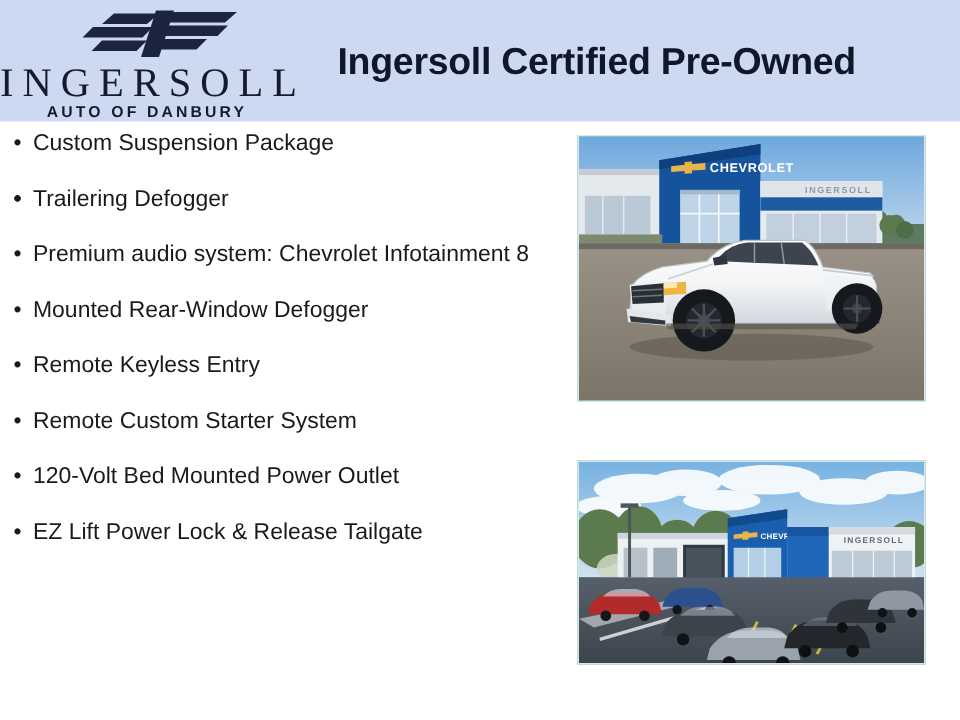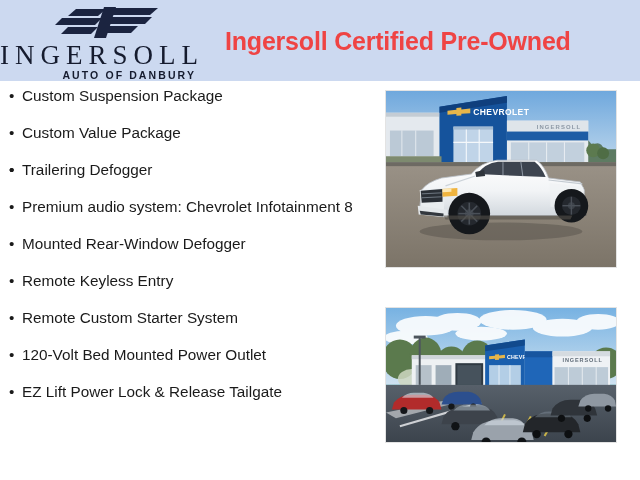--- a/index.html
+++ b/index.html
@@ -68,7 +68,7 @@
     left: 225px; top: 27px;
     font-size: 25px;
     font-weight: bold;
-    color: #ef4444;
+    color: #0f172a;
     letter-spacing: -0.2px;
     white-space: nowrap;
   }

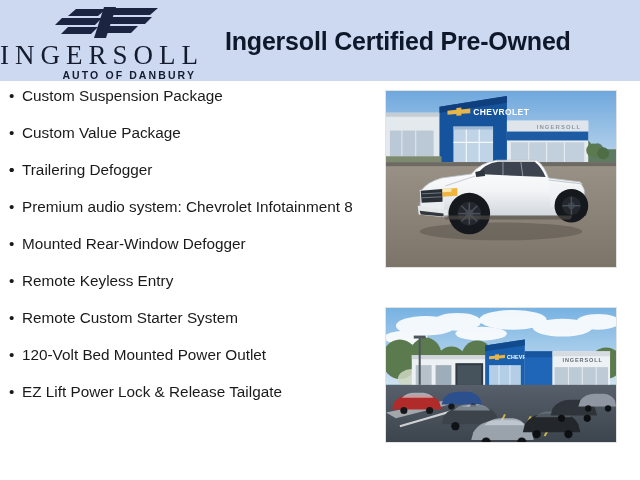--- a/index.html
+++ b/index.html
@@ -53,7 +53,7 @@
     position: absolute;
     left: 0; top: 68px;
     width: 196px;
-    text-align: right;
+    text-align: center;
     font-size: 10.5px;
     font-weight: bold;
     letter-spacing: 2.1px;

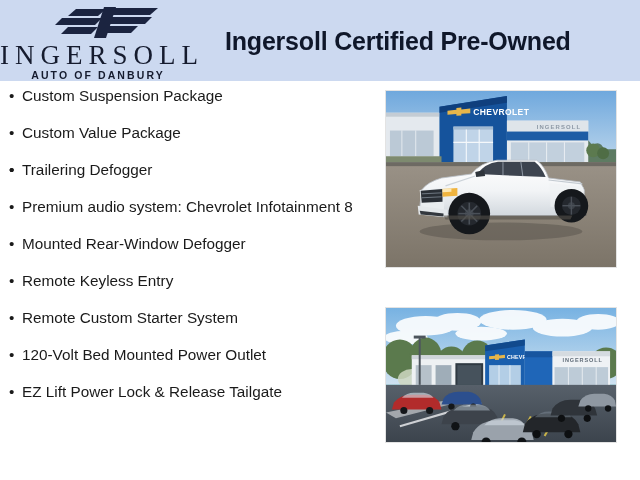--- a/index.html
+++ b/index.html
@@ -150,7 +150,7 @@
 
 <ul id="features-list">
   <li><span class="bullet">•</span><span>Custom Suspension Package</span></li>
-  <li><span class="bullet">•</span><span>Custom Value Package</span></li>
+  <li><span class="bullet">•</span></li>
   <li><span class="bullet">•</span></li>
   <li><span class="bullet">•</span><span>Trailering Defogger</span></li>
   <li><span class="bullet">•</span><span>Premium audio system: Chevrolet Infotainment 8</span></li>

